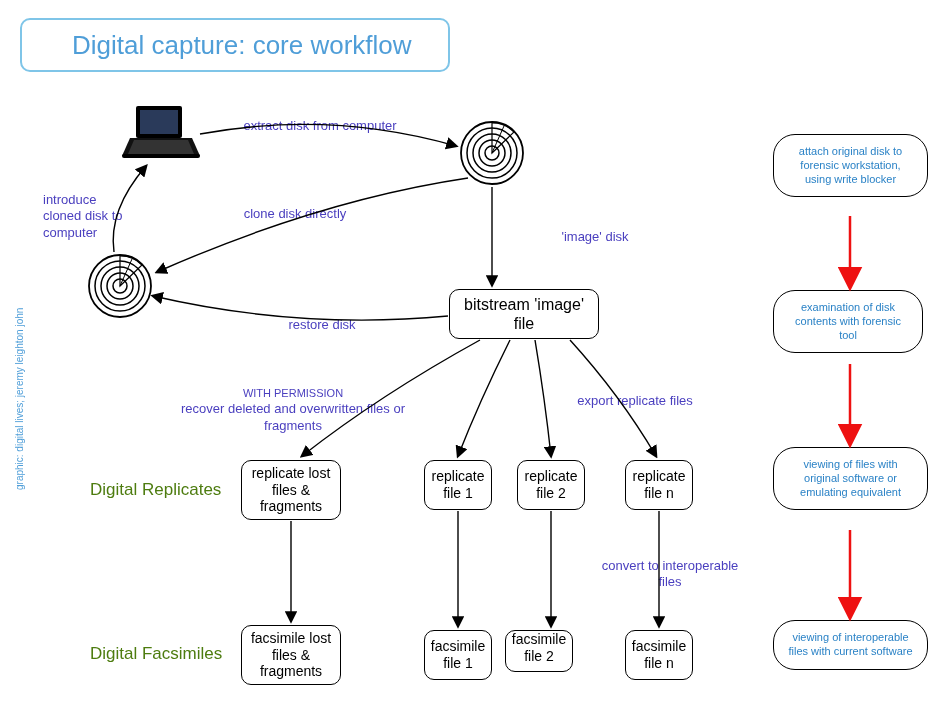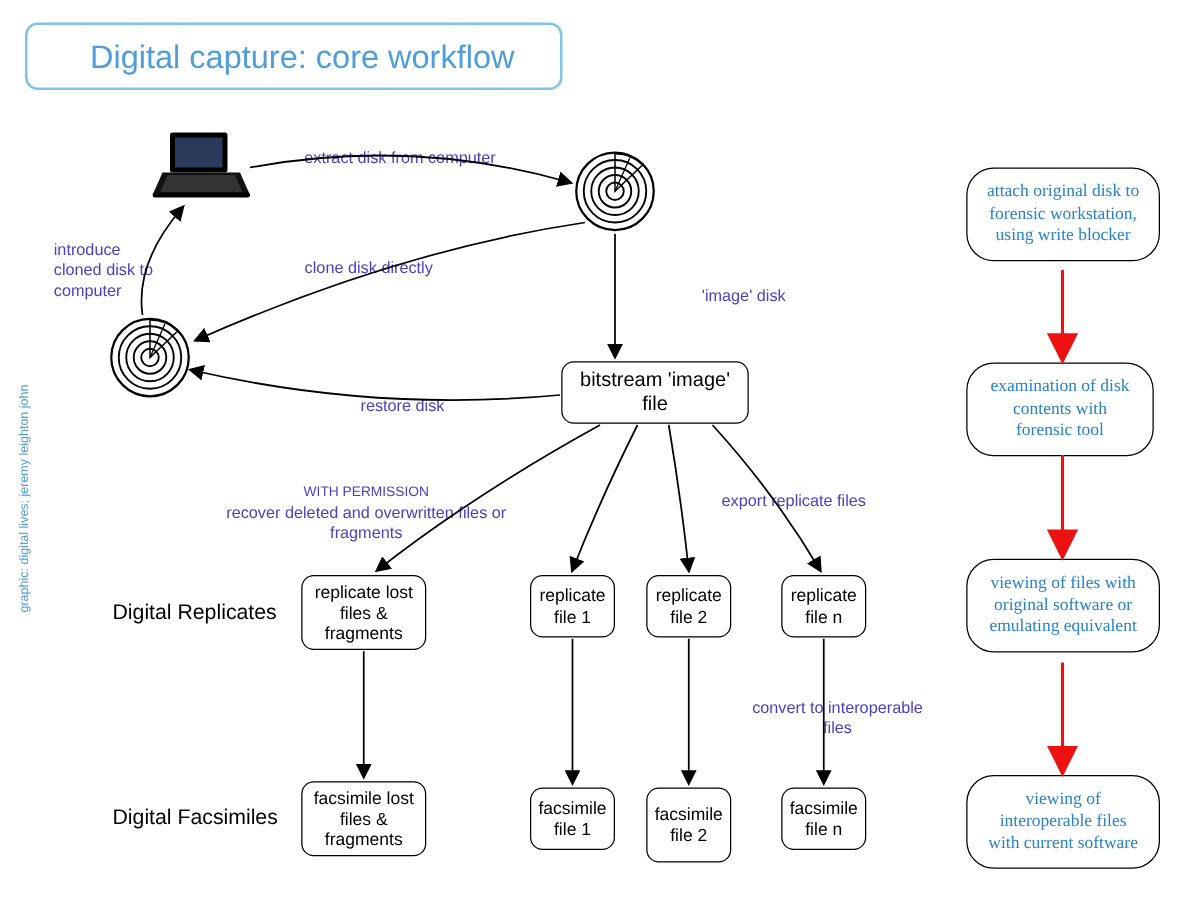--- a/index.html
+++ b/index.html
@@ -65,11 +65,10 @@
     align-items: center;
     justify-content: center;
     text-align: center;
-    font-size: 14px;
+    font-size: 11px;
     color: #2a82c6;
     line-height: 1.25;
     padding: 10px 14px;
-    font-family: Liberation Serif, serif;
   }
   .label {
     position: absolute;

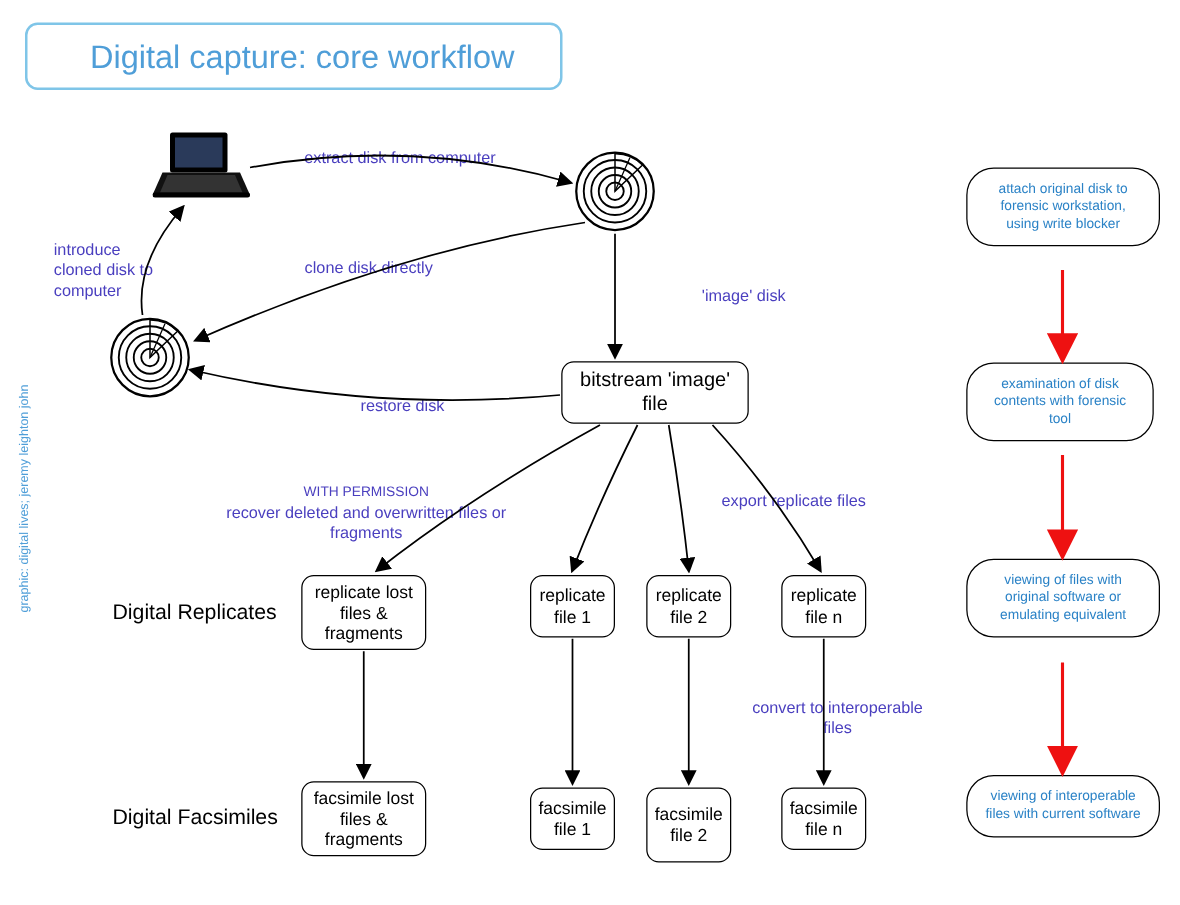--- a/index.html
+++ b/index.html
@@ -80,7 +80,7 @@
   .section-label {
     position: absolute;
     font-size: 17px;
-    color: #000000;
+    color: #4d7c0f;
     font-weight: 500;
   }
   svg.overlay {

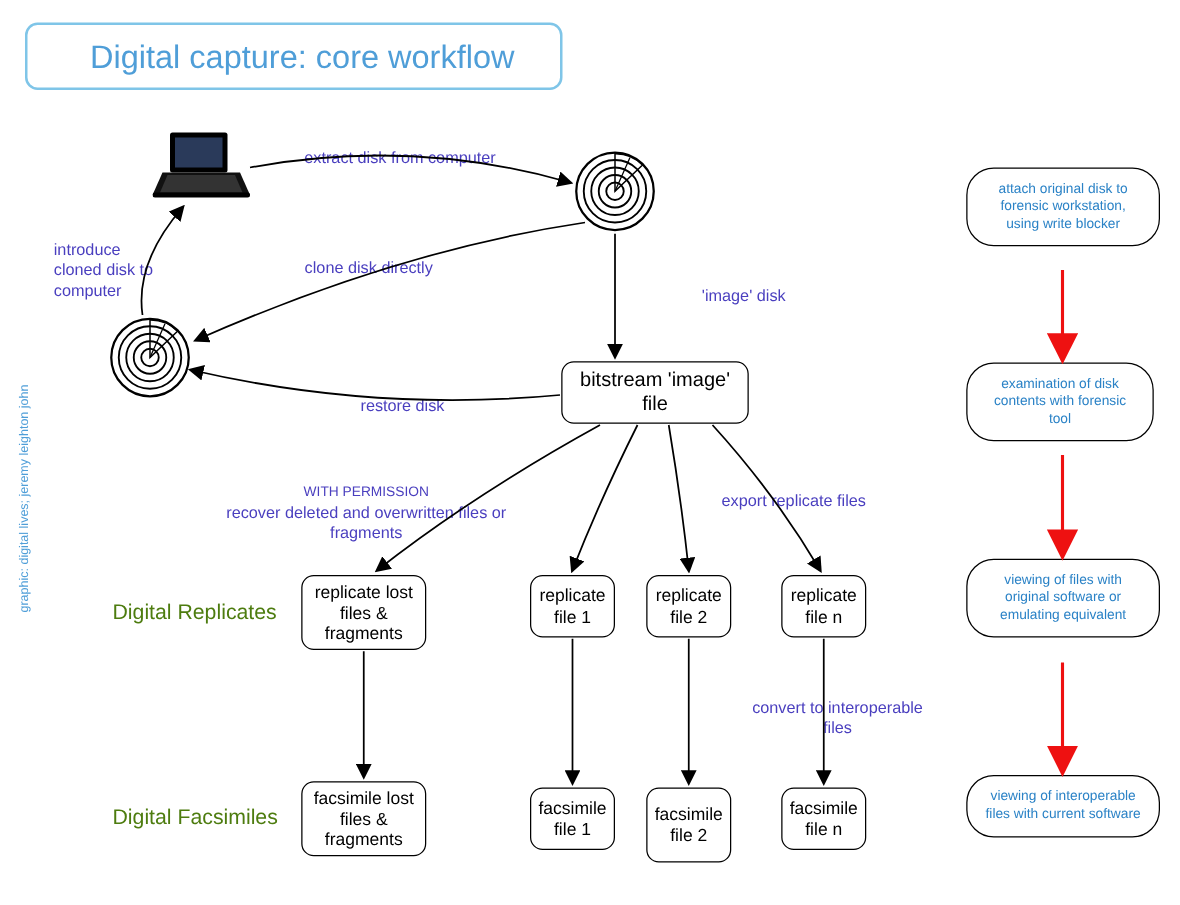--- a/index.html
+++ b/index.html
@@ -152,7 +152,7 @@
 <div class="node" style="left:424px; top:630px; width:68px; height:50px;">
   <span>facsimile file 1</span>
 </div>
-<div class="node" style="left:517px; top:630px; width:68px; height:60px;">
+<div class="node" style="left:505px; top:630px; width:68px; height:42px;align-items:flex-end;">
   <span>facsimile file 2</span>
 </div>
 <div class="node" style="left:625px; top:630px; width:68px; height:50px;">

